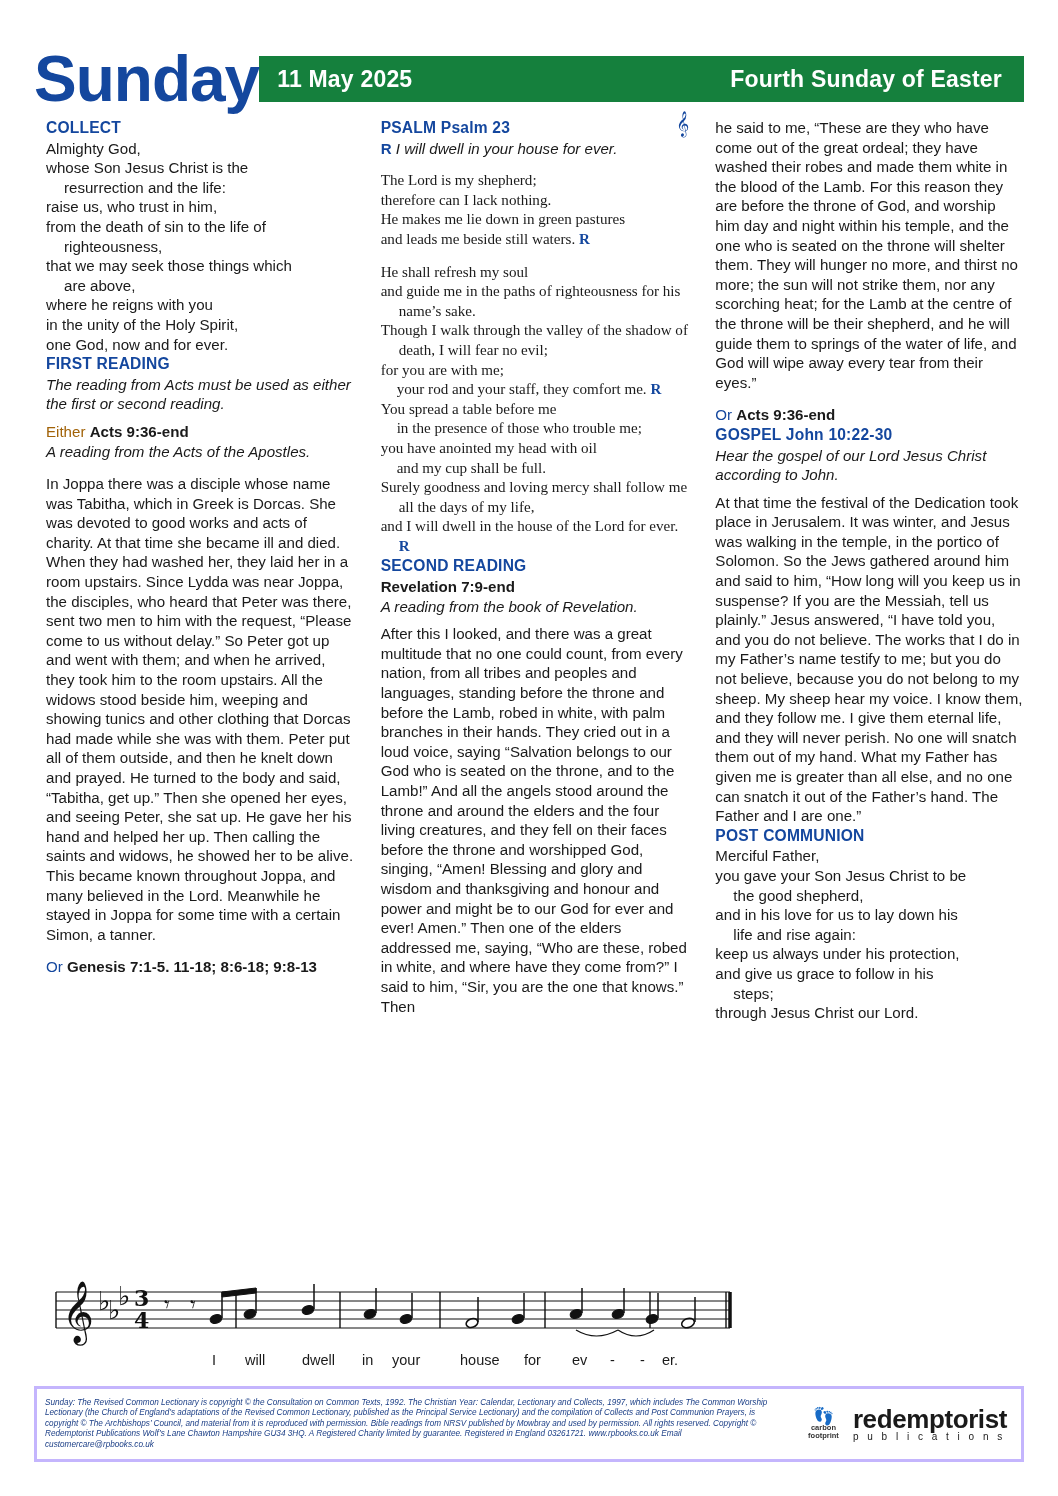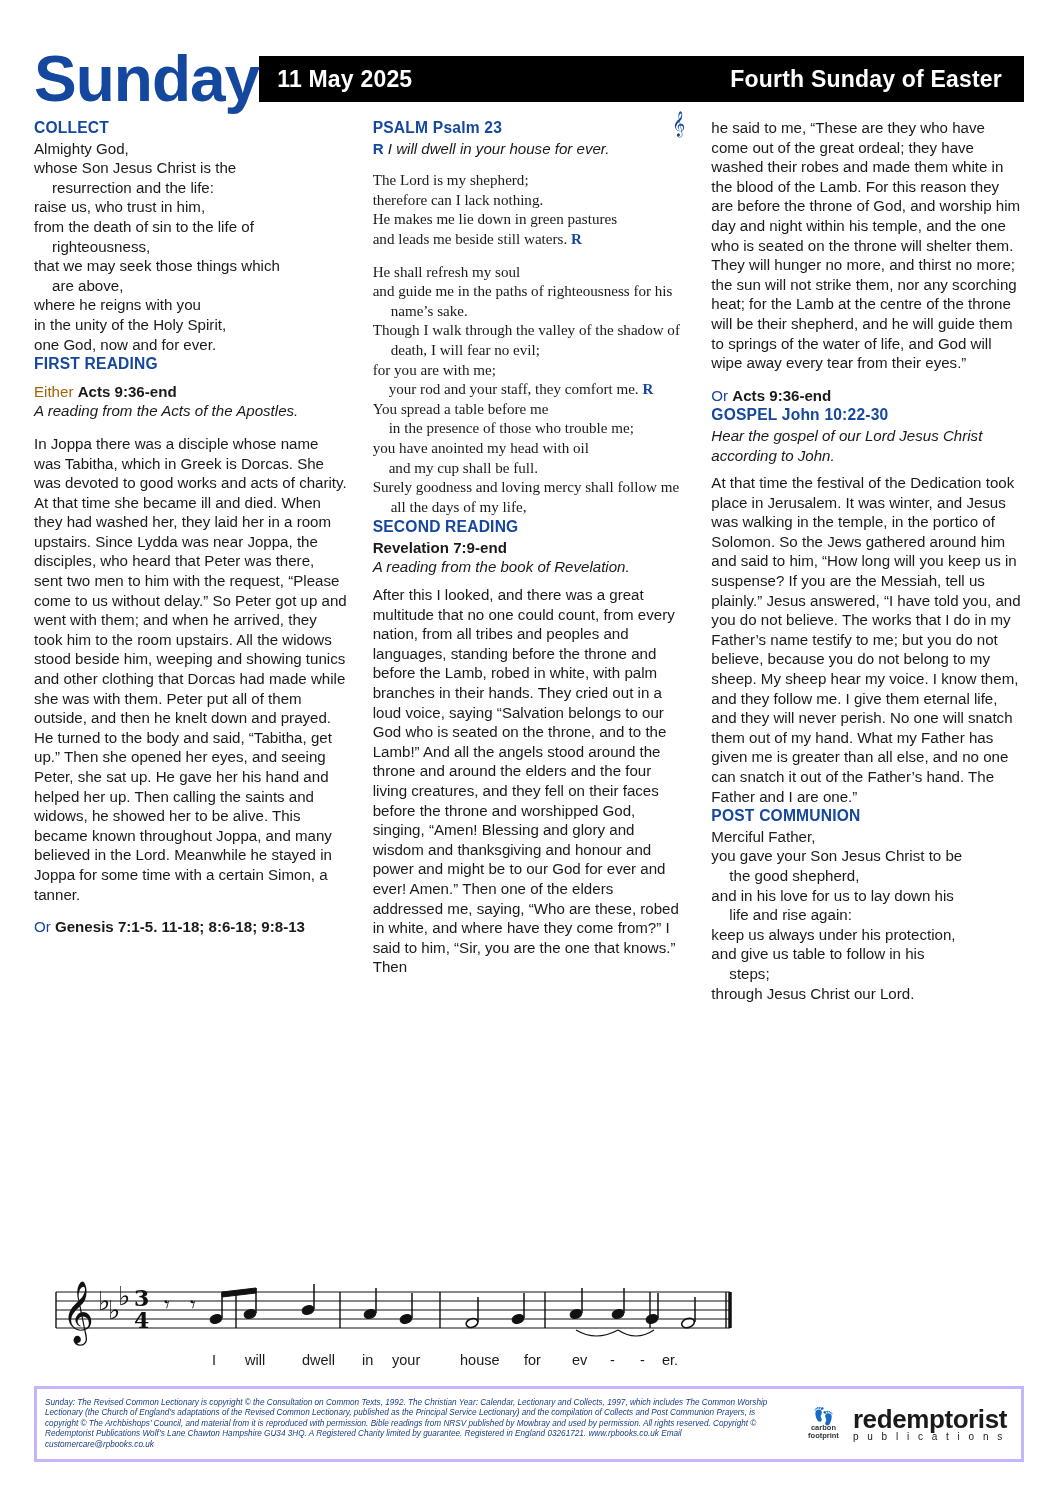--- a/index.html
+++ b/index.html
@@ -42,7 +42,7 @@
   }
   .masthead-bar {
     flex: 1;
-    background: #000000;
+    background: #15803d;
     color: #ffffff;
     height: 46px;
     display: flex;

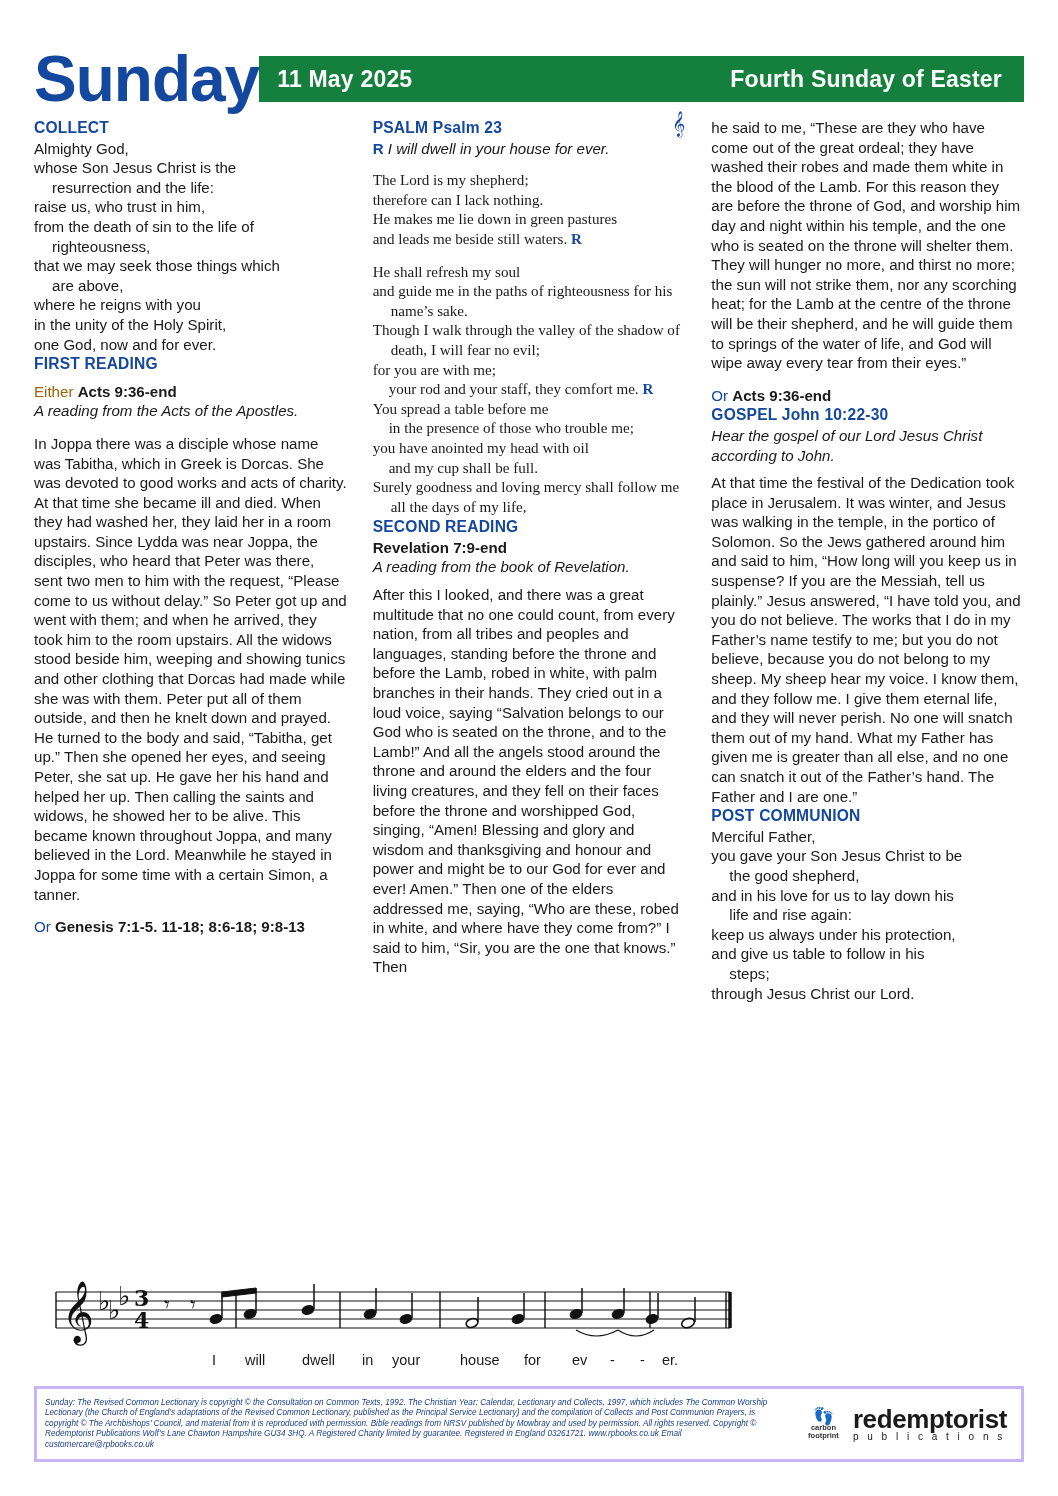--- a/index.html
+++ b/index.html
@@ -68,6 +68,7 @@
     display: flex;
     gap: 26px;
     height: 1150px;
+    margin-left: 12px;
   }
   .col {
     width: 316px;

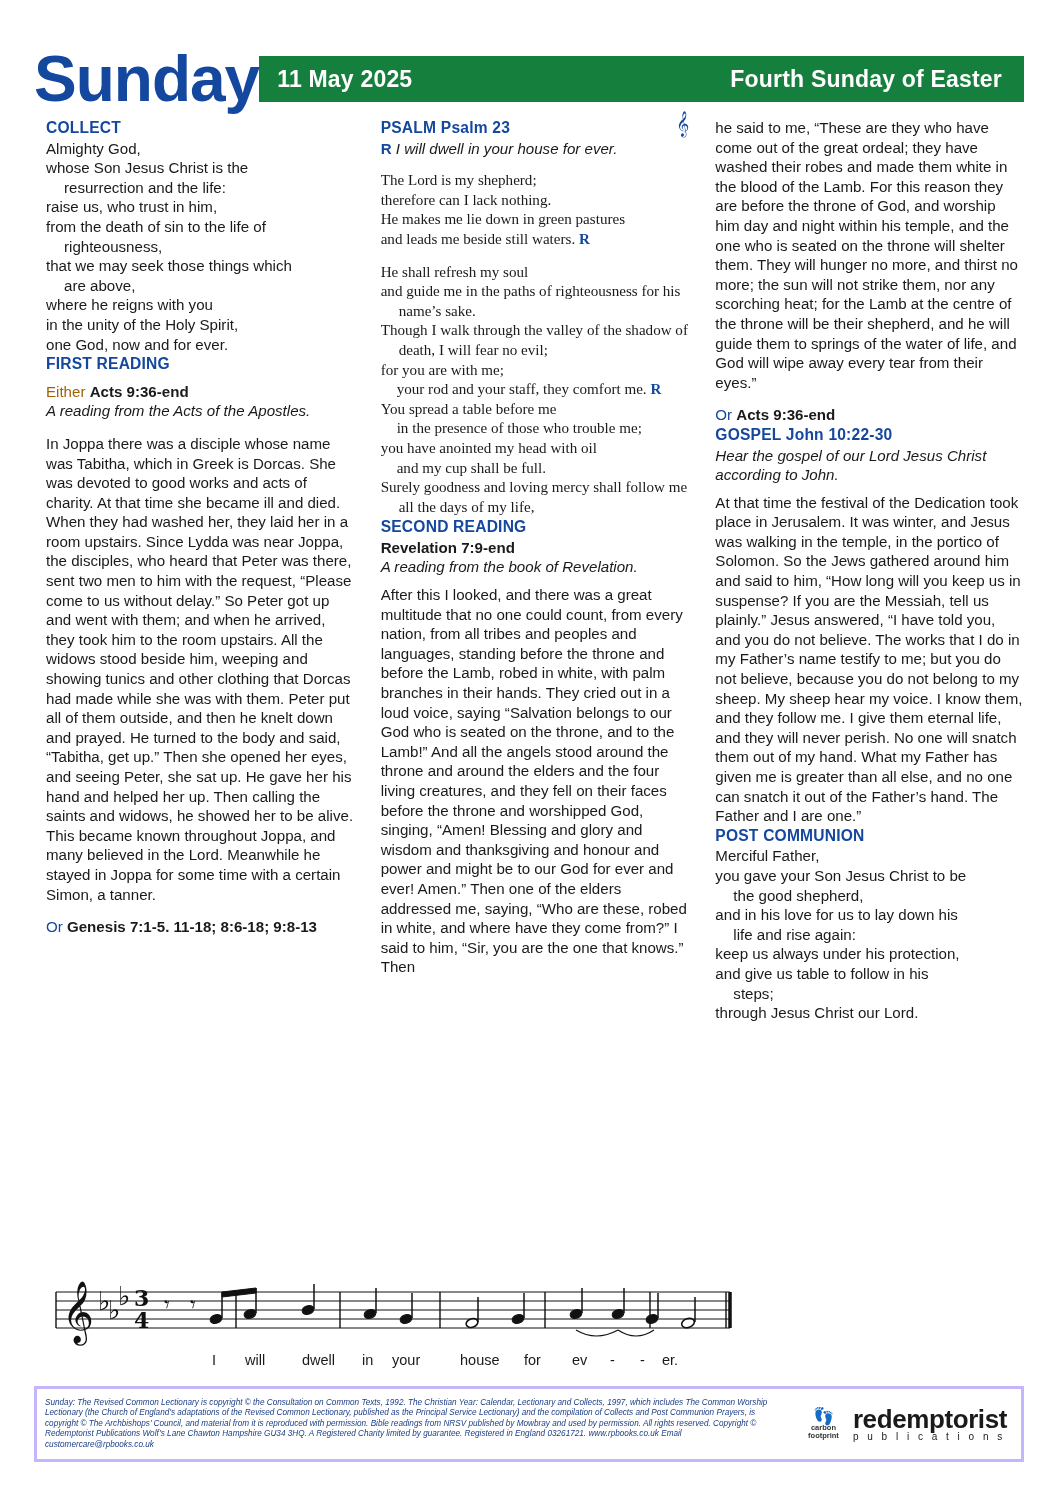--- a/index.html
+++ b/index.html
@@ -244,6 +244,7 @@
       </div>
 
       <h2 class="section blockgap">FIRST READING</h2>
+      <p class="italic">The reading from Acts must be used as either the first or second reading.</p>
       <p class="smallgap">
         <span style="color:#a16207">Either</span>
         <span class="bold-ref">Acts 9:36-end</span>

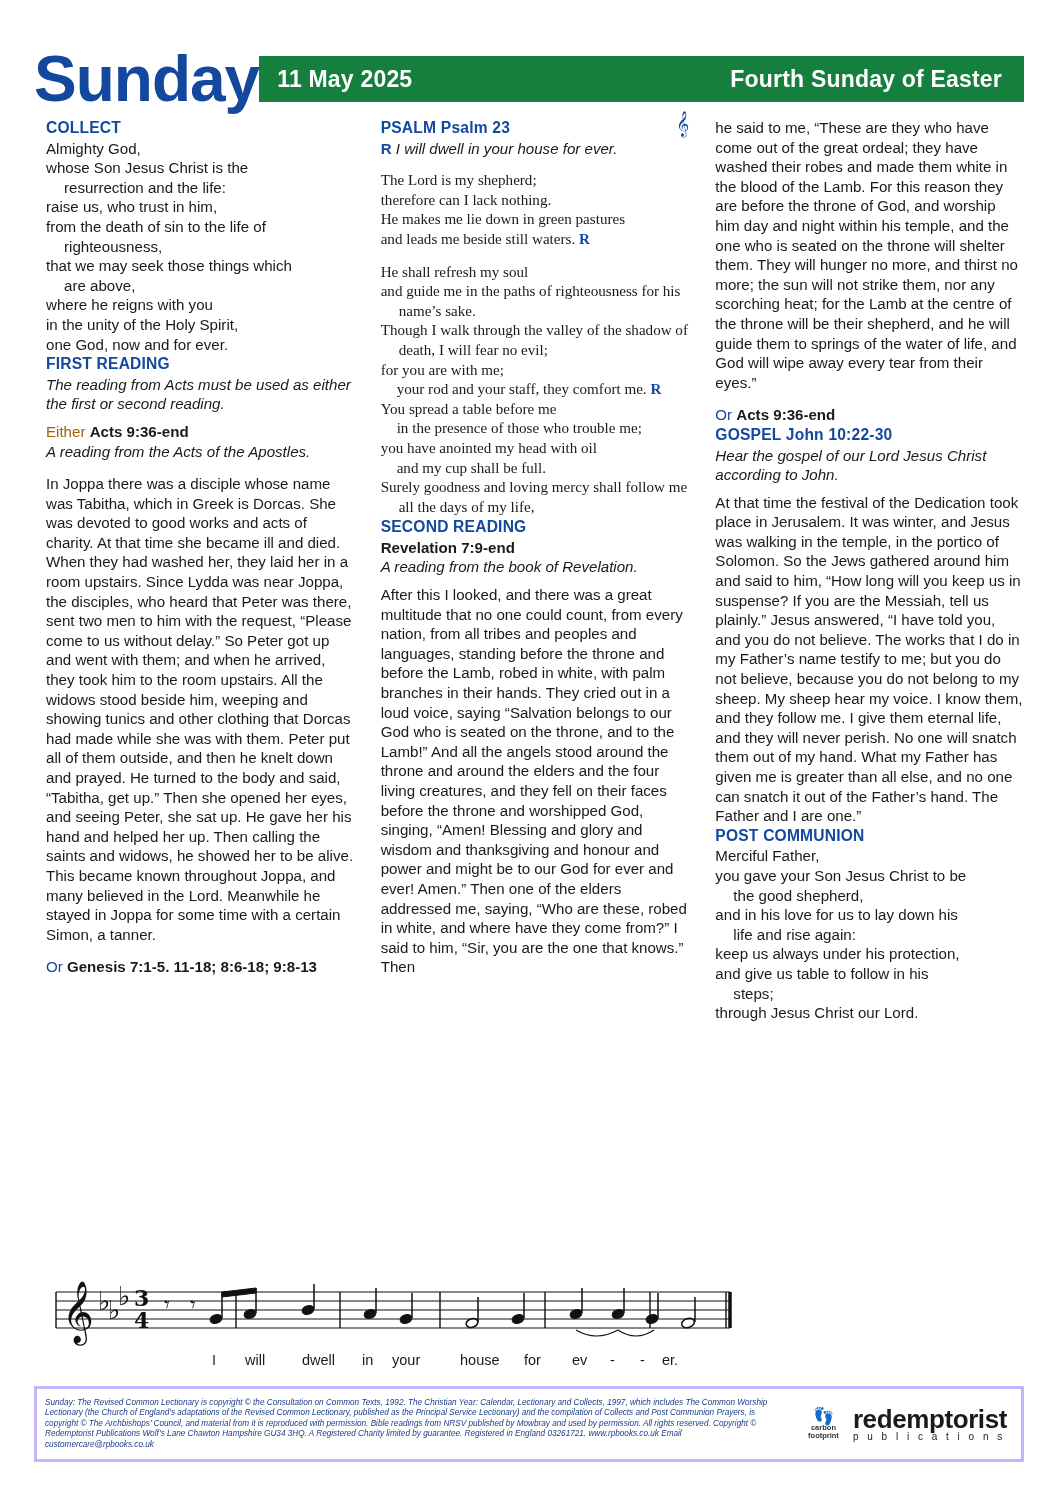--- a/index.html
+++ b/index.html
@@ -293,6 +293,10 @@
         <p class="psalm-line">you have anointed my head with oil</p>
         <p class="psalm-line sub">and my cup shall be full.</p>
         <p class="psalm-line">Surely goodness and loving mercy shall follow me all the days of my life,</p>
+        <p class="psalm-line">
+          <span>and I will dwell in the house of the Lord for ever.</span>
+          <span class="resp">R</span>
+        </p>
       </div>
 
       <h2 class="section blockgap">SECOND READING</h2>

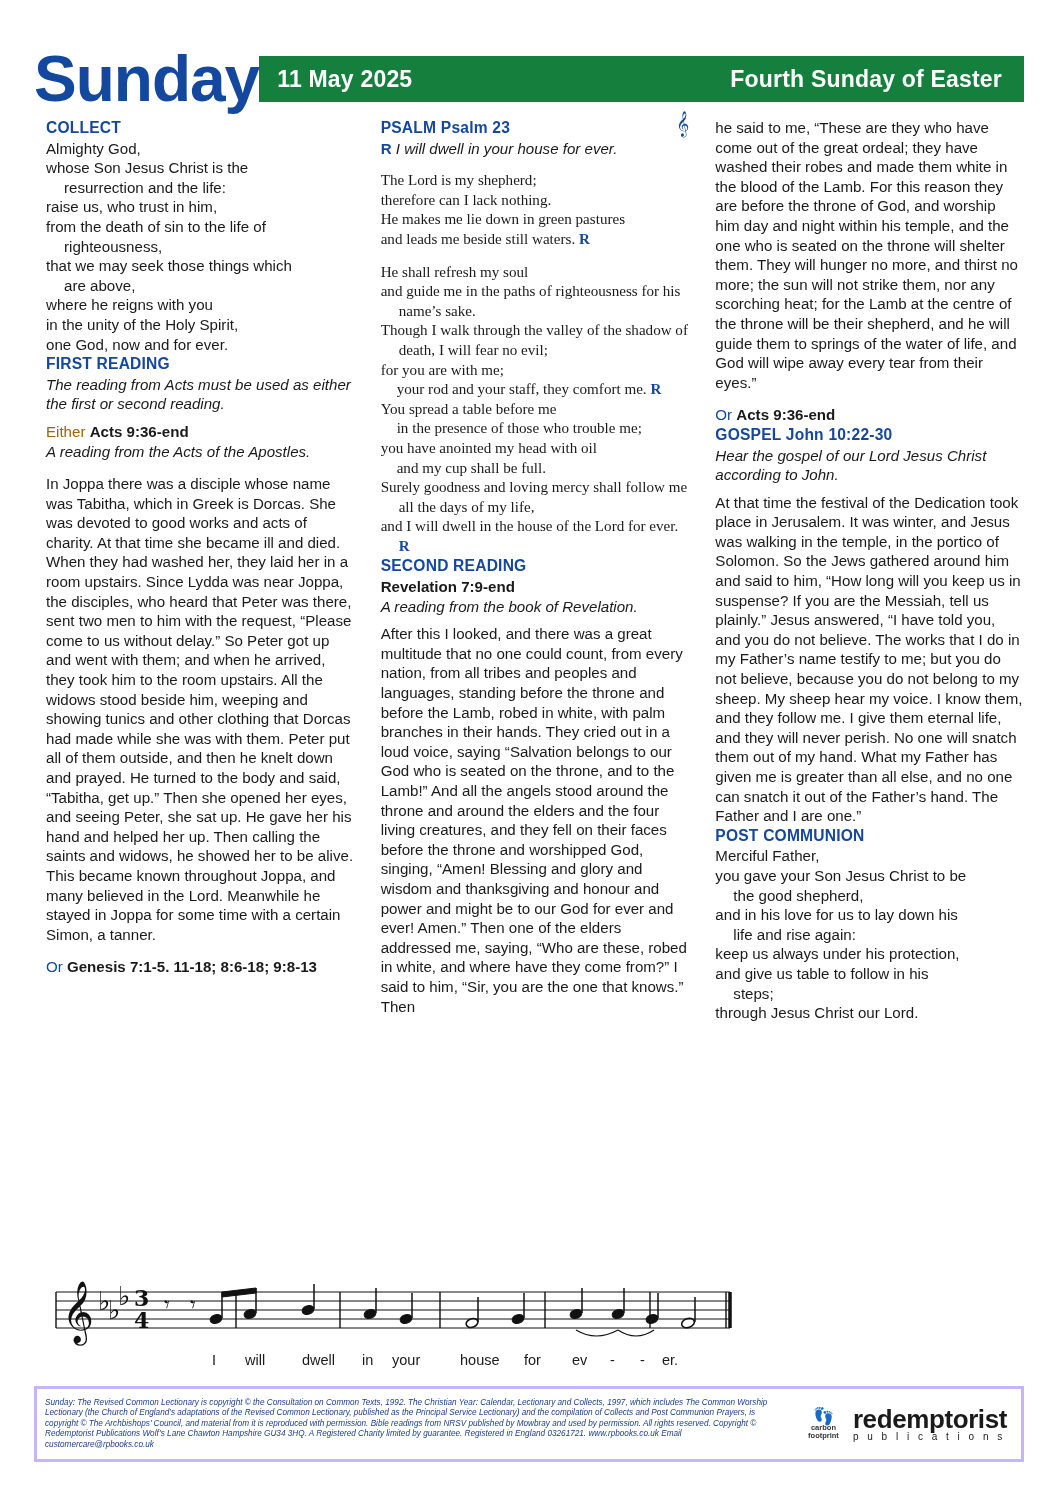--- a/index.html
+++ b/index.html
@@ -329,7 +329,7 @@
         <p class="collect-line">and in his love for us to lay down his</p>
         <p class="collect-line sub">life and rise again:</p>
         <p class="collect-line">keep us always under his protection,</p>
-        <p class="collect-line">and give us table to follow in his</p>
+        <p class="collect-line">and give us grace to follow in his</p>
         <p class="collect-line sub">steps;</p>
         <p class="collect-line">through Jesus Christ our Lord.</p>
       </div>

